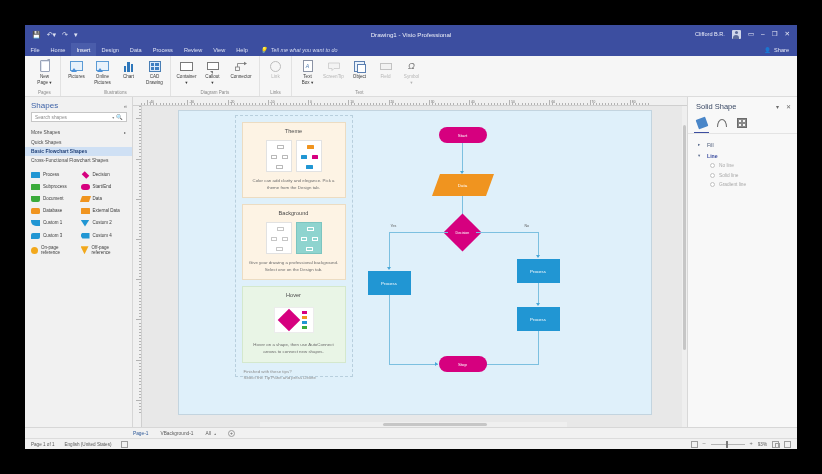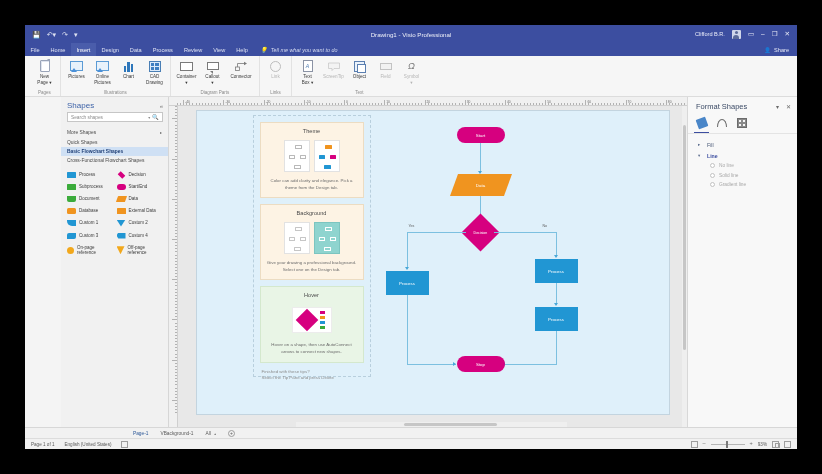--- a/index.html
+++ b/index.html
@@ -128,7 +128,7 @@
   .i-symbol{font-size:9px;color:#777;line-height:1;}
 
   
-  .body { flex: 1; display: flex; min-height: 0; background:#f4f4f4;padding-left:36px; }
+  .body { flex: 1; display: flex; min-height: 0; background:#f4f4f4; }
 
   
   .shapes-pane {

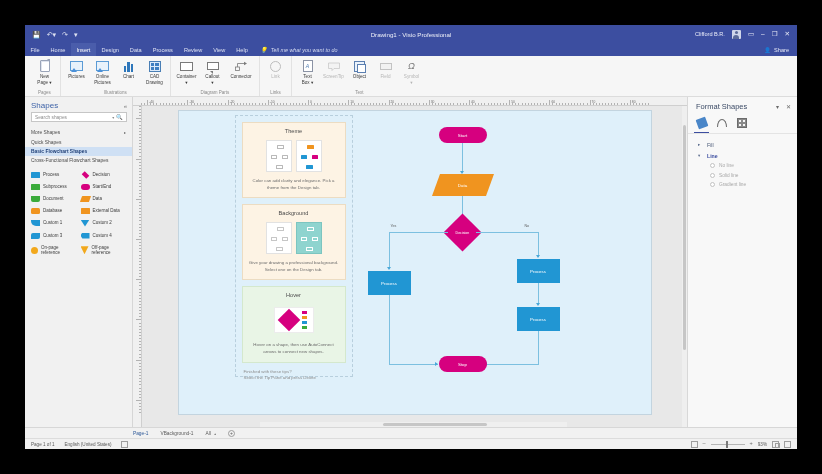--- a/index.html
+++ b/index.html
@@ -1032,7 +1032,7 @@
 
     <div class="fmt-pane">
       <div class="fmt-head">
-        <span class="fmt-title">Format Shapes</span>
+        <span class="fmt-title">Solid Shape</span>
         <span class="hx">
           <span>▾</span>
           <span>✕</span>

